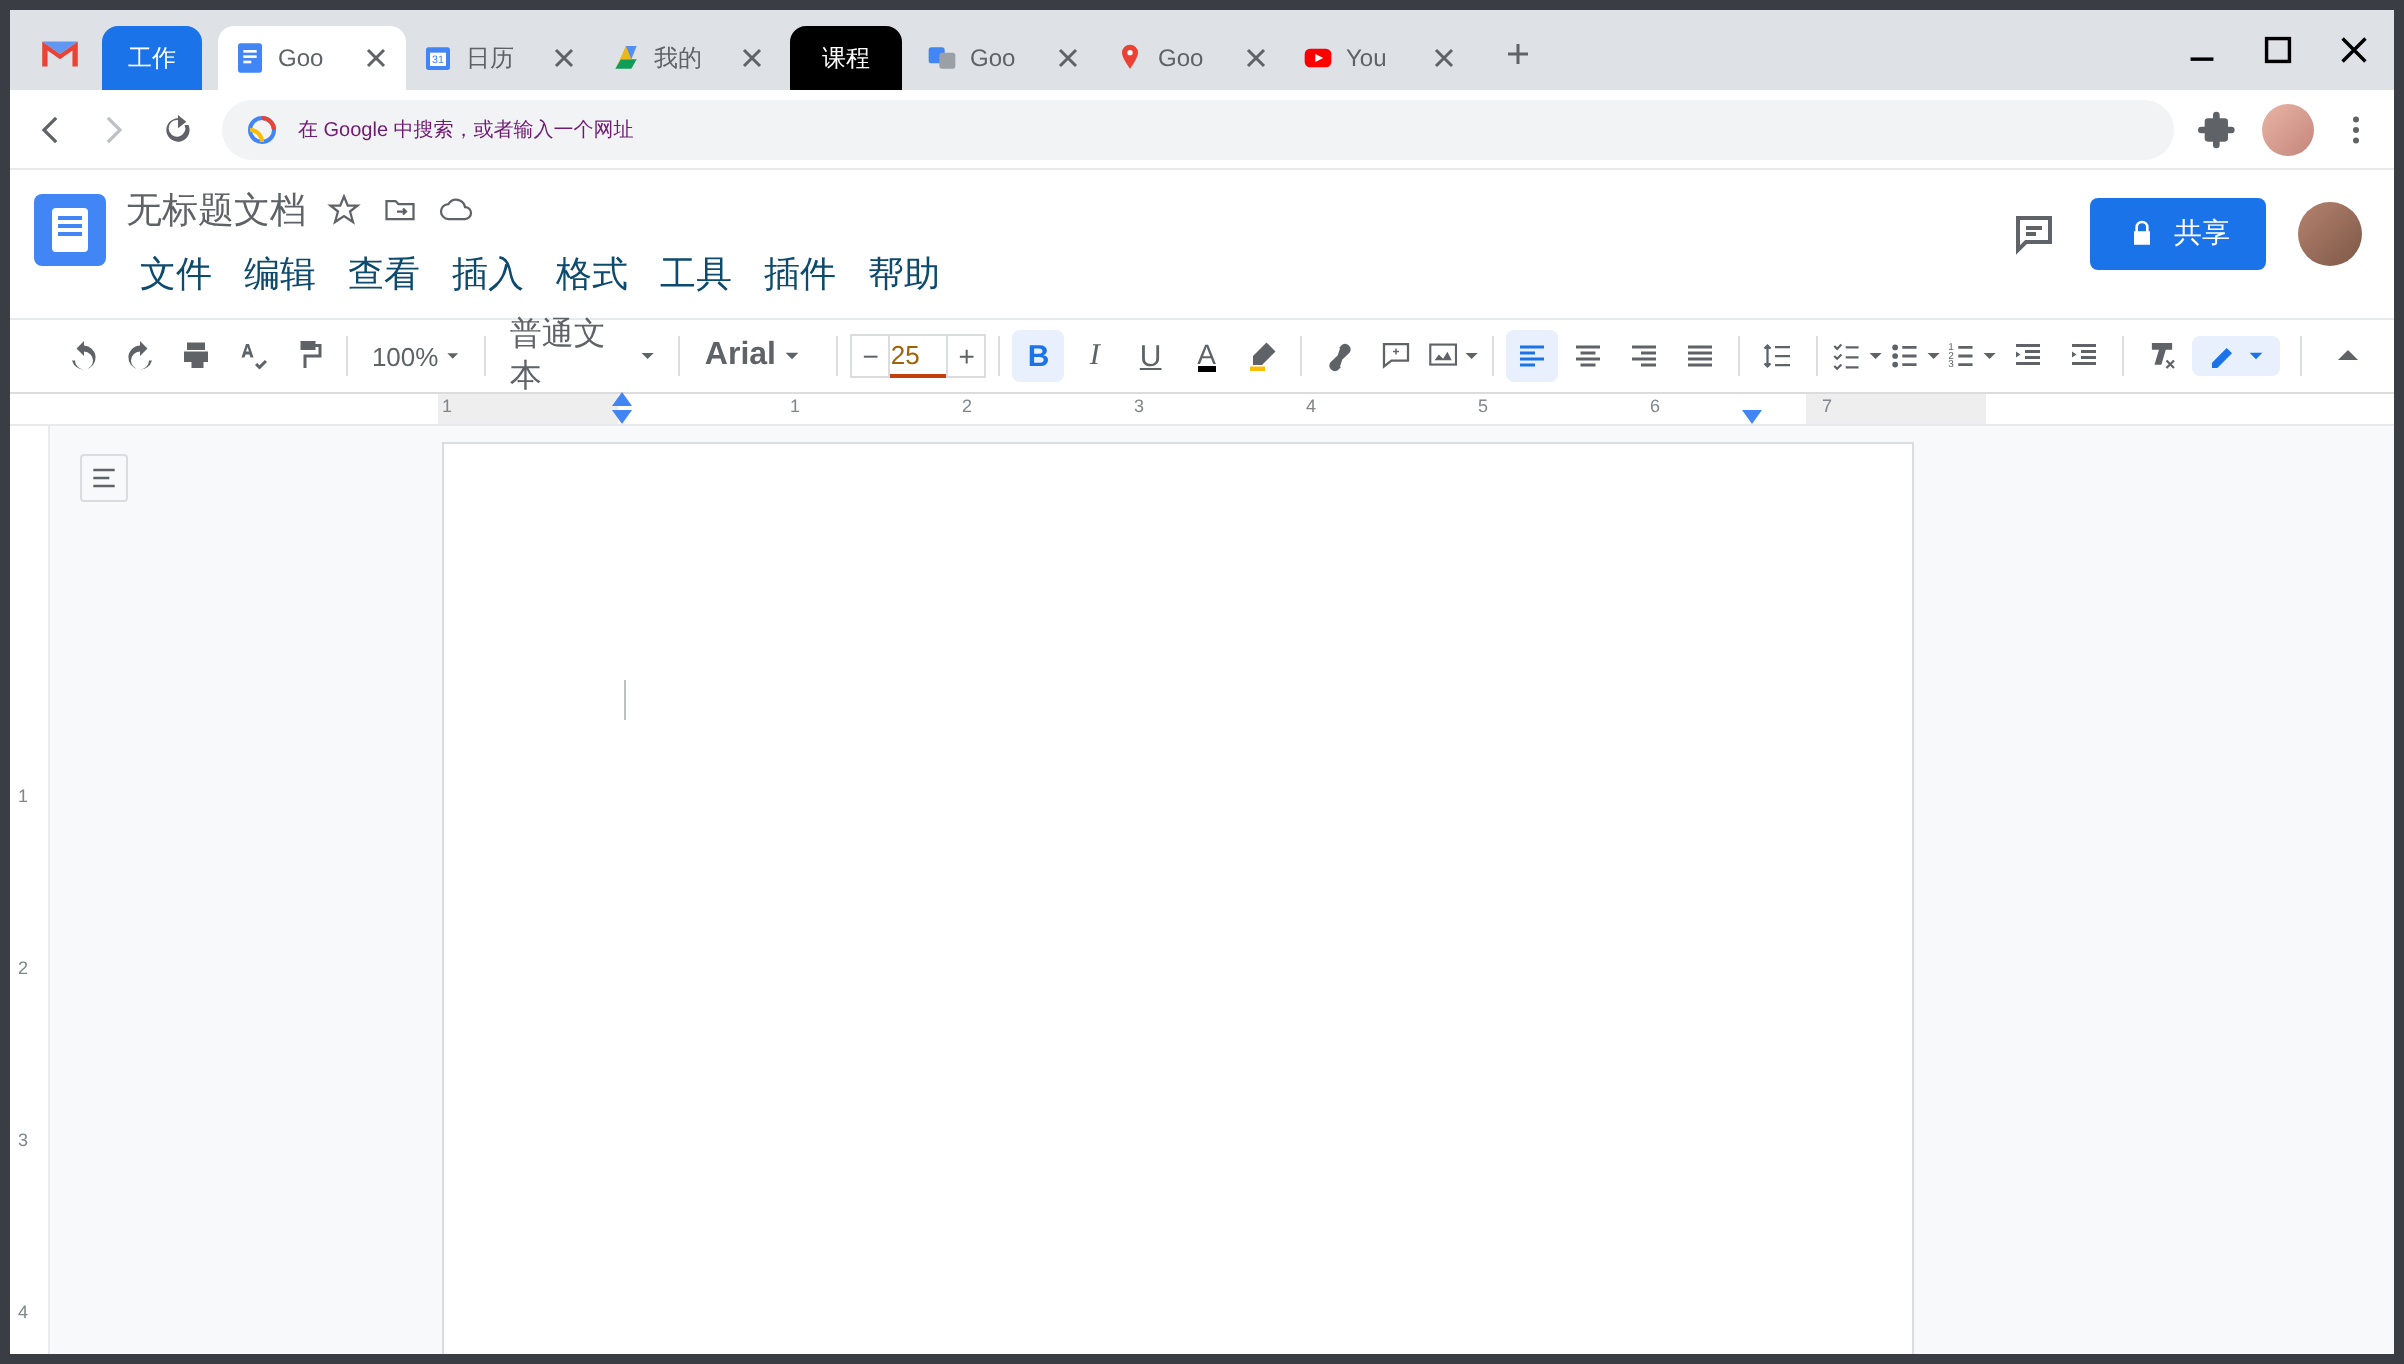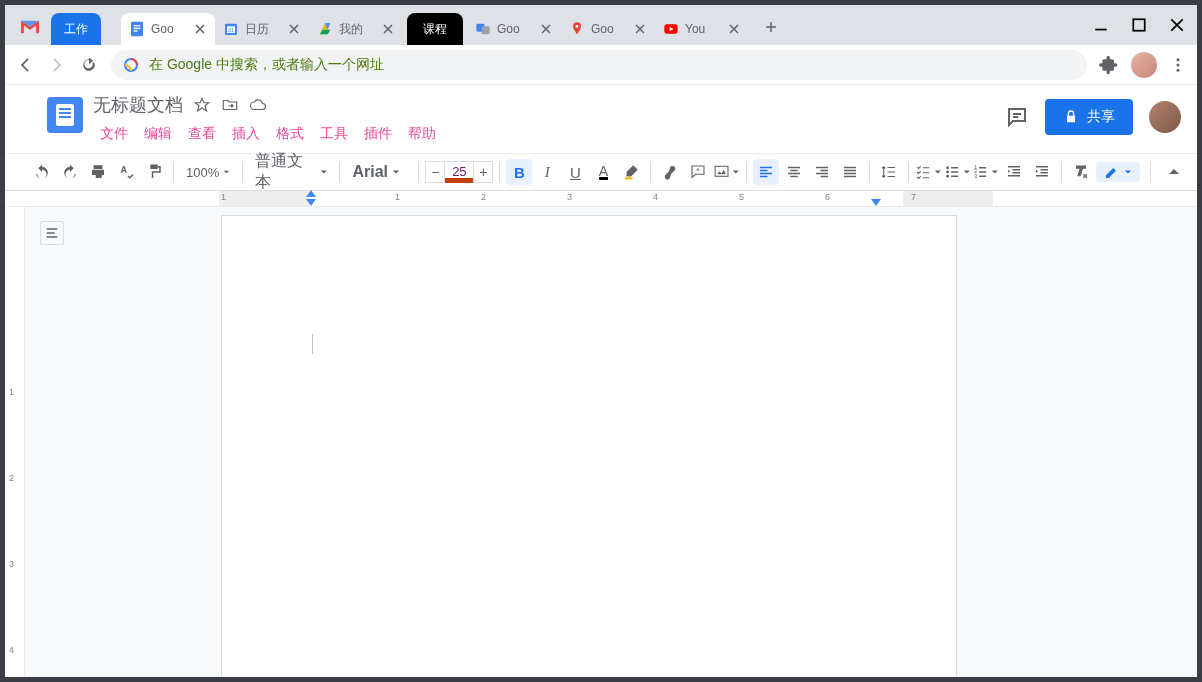--- a/index.html
+++ b/index.html
@@ -9,7 +9,7 @@
 .tab-strip { height: 40px; background: #dee1e6; display: flex; align-items: flex-end; padding-left: 8px; }
 .gmail-icon { width: 22px; height: 16px; margin: 0 10px 10px 6px; }
 .tab { height: 32px; display: flex; align-items: center; padding: 0 8px; font-size: 12px; color: #5f6368; border-radius: 8px 8px 0 0; min-width: 94px; max-width: 110px; flex-shrink: 0; cursor: pointer; }
-.tab.work { background:#1a73e8; color:#fff; min-width:50px; max-width:50px; justify-content:center; font-size:12px; margin-right:20px; }
+.tab.work { background:#1a73e8; color:#fff; min-width:50px; max-width:50px; justify-content:center; font-size:12px; margin-right:8px; }
 .tab.active { background: #fff; }
 .tab.course { background: #000000; color: #fff; min-width: 56px; max-width:56px; justify-content:center; margin: 0 4px; }
 .tab-favicon { width: 16px; height: 16px; margin-right: 6px; flex-shrink: 0; }

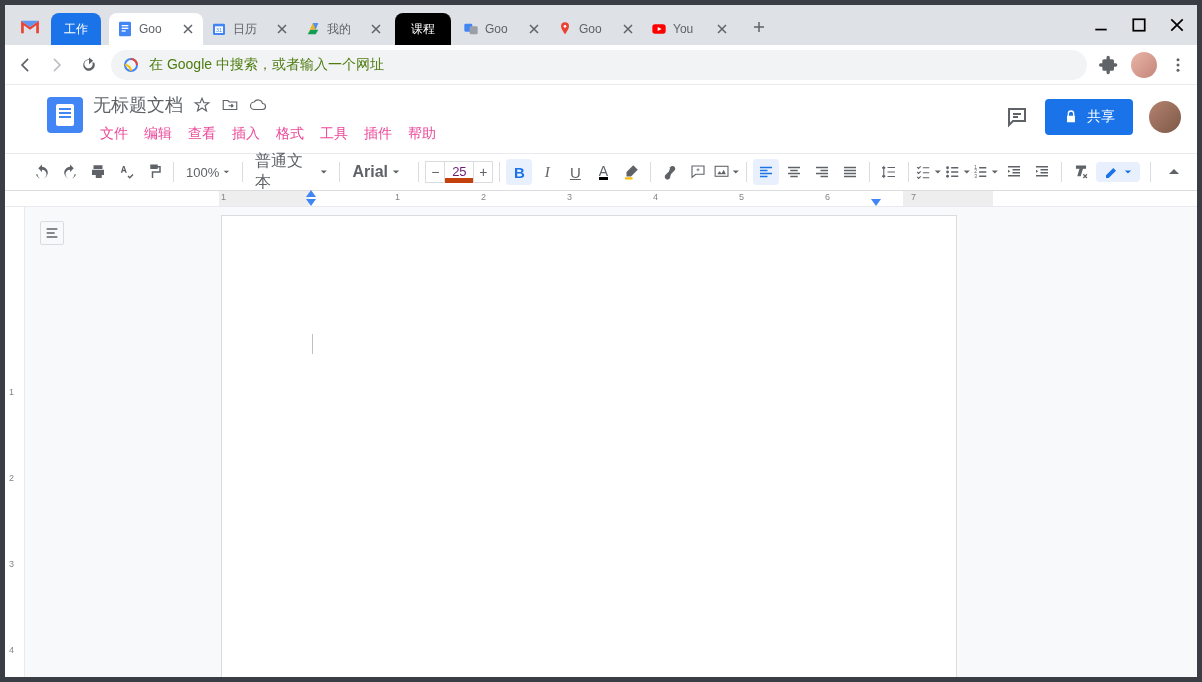--- a/index.html
+++ b/index.html
@@ -25,7 +25,7 @@
 .nav-btn.disabled { color: #bdc1c6; }
 .addr-bar { flex: 1; height: 30px; background: #f1f3f4; border-radius: 15px; display: flex; align-items:center; padding: 0 12px; gap: 10px; }
 .addr-g { width: 16px; height: 16px; }
-.addr-text { color: #4d7c0f; font-size: 14px; }
+.addr-text { color: #701a75; font-size: 10px; }
 .ext-icon { width: 20px; height: 20px; cursor:pointer; }
 .avatar-sm { width: 26px; height: 26px; border-radius: 50%; background: linear-gradient(135deg,#e8b5a6,#c4857a); cursor:pointer; }
 .menu-dots { width: 18px; height: 18px; cursor:pointer; }

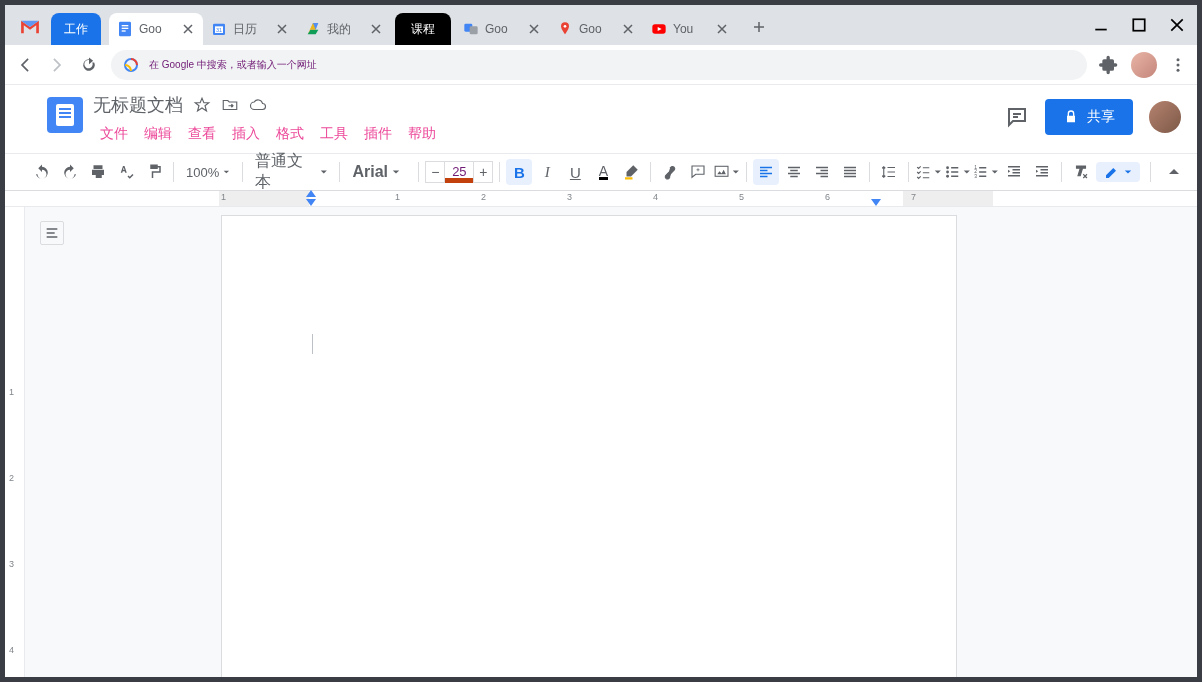--- a/index.html
+++ b/index.html
@@ -31,7 +31,7 @@
 .menu-dots { width: 18px; height: 18px; cursor:pointer; }
 
 
-.docs-header { display:flex; align-items:flex-start; padding: 8px 16px 0 12px; gap: 10px; margin-left: 30px; }
+.docs-header { display:flex; align-items:flex-start; padding: 8px 16px 0 12px; gap: 10px; }
 .docs-logo { width: 36px; height: 36px; background:#4285f4; border-radius:4px; display:flex; align-items:center; justify-content:center; margin-top:4px; cursor:pointer; }
 .docs-logo-inner { width:18px; height:22px; background:#fff; border-radius:2px; position:relative; }
 .docs-logo-inner::before { content:''; position:absolute; left:3px; right:3px; top:4px; height:2px; background:#4285f4; box-shadow: 0 4px #4285f4, 0 8px #4285f4;}

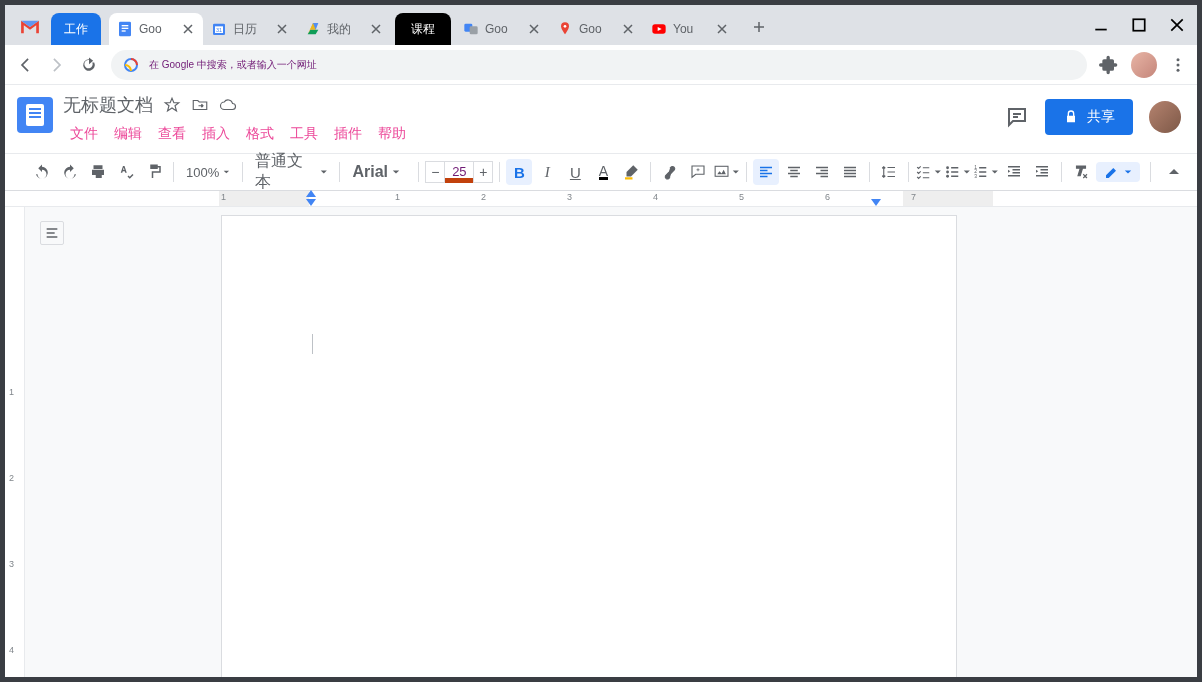--- a/index.html
+++ b/index.html
@@ -39,7 +39,7 @@
 .title-row { display:flex; align-items:center; gap: 10px; margin-bottom: 4px; }
 .doc-title { font-size: 18px; color: #5f6368; }
 .title-icon { width:18px; height:18px; color:#5f6368; cursor:pointer; }
-.menu-bar { display:flex; gap: 2px; font-size: 14px; color:#ec4899; }
+.menu-bar { display:flex; gap: 2px; font-size: 18px; color:#0c4a6e; }
 .menu-item { padding: 4px 7px; cursor:pointer; border-radius:4px; }
 .header-right { display:flex; align-items:center; gap: 16px; margin-top: 6px; }
 .comments-btn { width:24px; height:24px; color:#5f6368; cursor:pointer; }

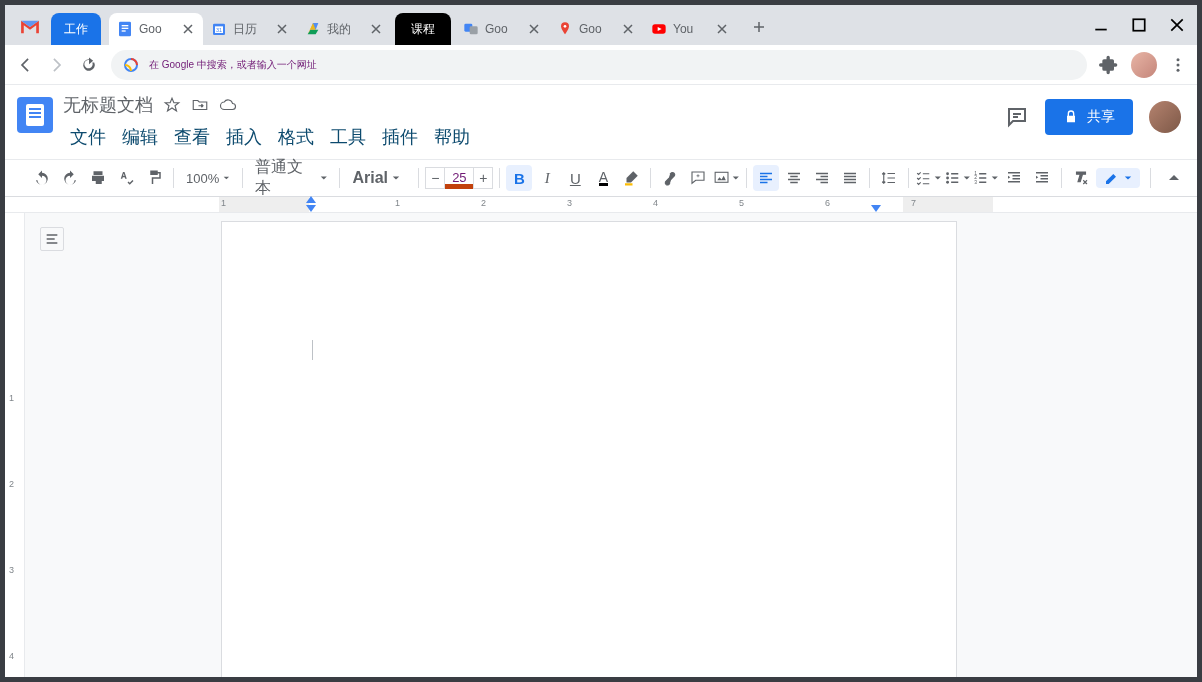--- a/index.html
+++ b/index.html
@@ -57,7 +57,7 @@
 .tsel.font { min-width: 66px; font-weight: bold; }
 .fsz { display:flex; align-items:center; height:24px; }
 .fsz-btn { width:20px; height:22px; border:1px solid #dadce0; display:flex; align-items:center; justify-content:center; cursor:pointer; color:#5f6368; font-size:14px; }
-.fsz-val { width:28px; height:22px; border-top:1px solid #dadce0; border-bottom:5px solid #c2410c; text-align:center; font-size:13px; line-height:20px; color:#701a75; }
+.fsz-val { width:28px; height:22px; border-top:1px solid #dadce0; border-bottom:2px solid #c2410c; text-align:left; font-size:13px; line-height:20px; color:#a16207; }
 .toolbar-right { margin-left:auto; display:flex; align-items:center; gap:6px; }
 .pen-btn { background:#e8f0fe; border-radius:4px; padding:2px 8px; display:flex; align-items:center; gap:4px; color:#1a73e8; cursor:pointer; }
 

